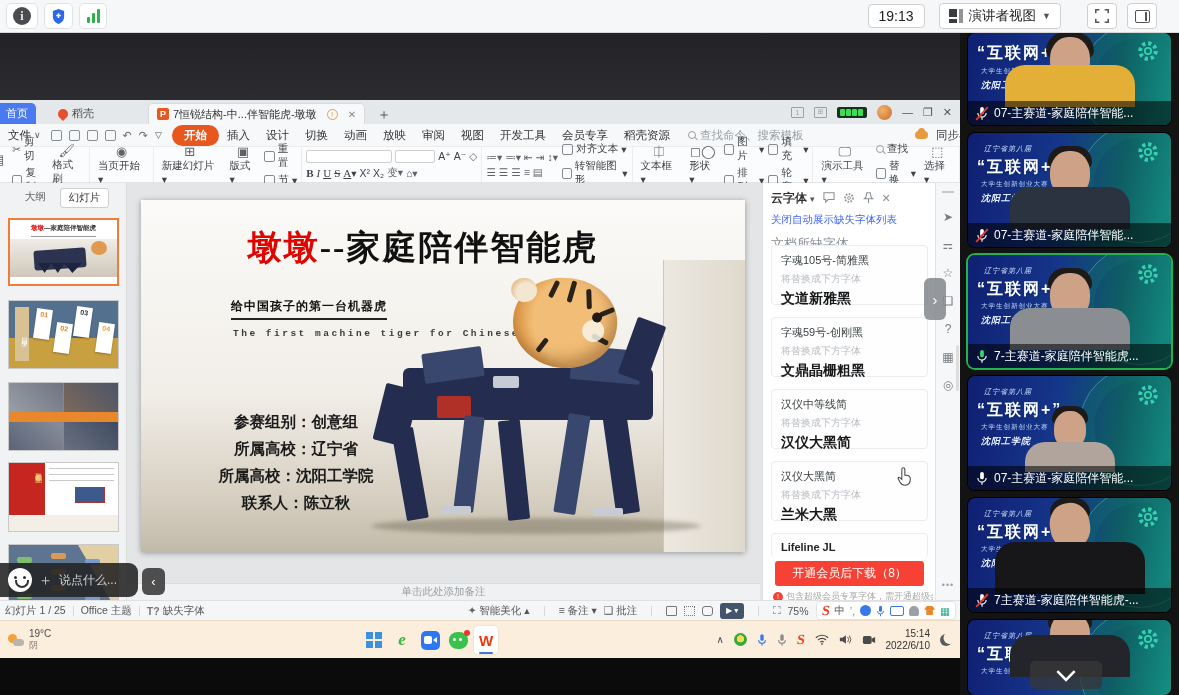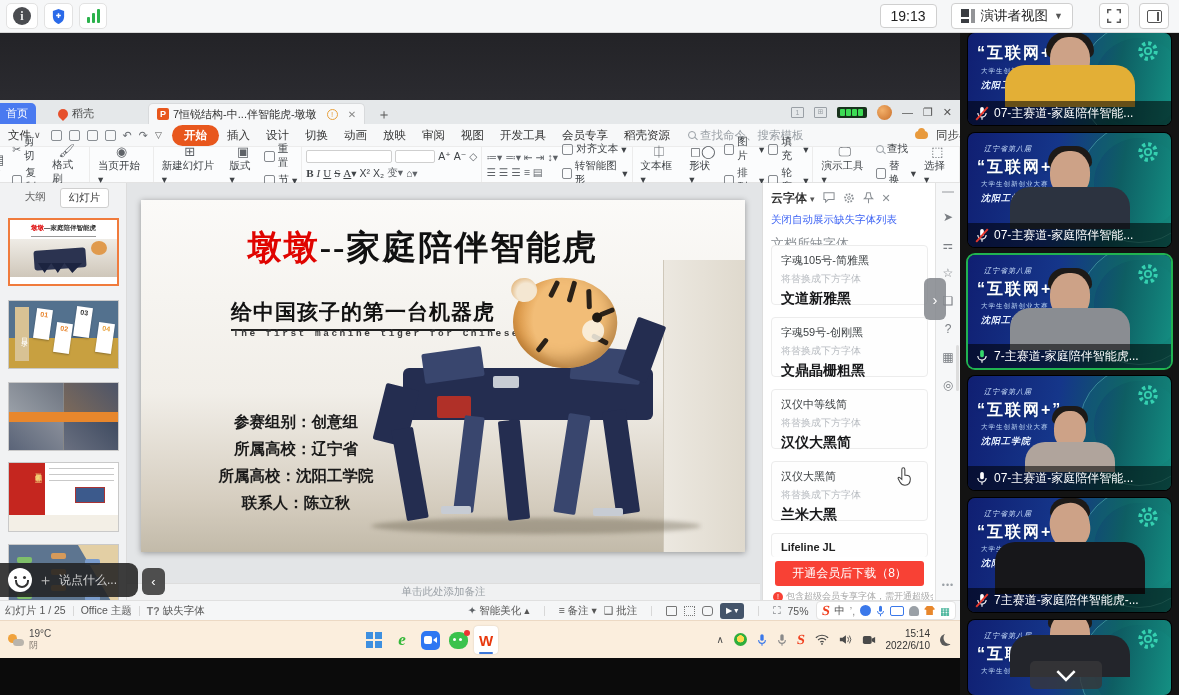--- a/index.html
+++ b/index.html
@@ -12,7 +12,7 @@
   .info-circ{width:18px;height:18px;border-radius:50%;background:#4a4c50;color:#eee;font-size:12px;font-weight:bold;display:flex;align-items:center;justify-content:center;font-family:"Liberation Serif",serif}
   .bars{display:flex;align-items:flex-end;gap:2px;height:14px}
   .bars i{display:block;width:3px;background:#2bb24c;border-radius:1px}
-  #topbar .right{margin-left:auto;display:flex;align-items:center;margin-right:10px}
+  #topbar .right{margin-left:auto;display:flex;align-items:center;margin-right:22px}
   .timebox{border:1px solid #cfcfcf;background:#fff;border-radius:4px;height:24px;padding:0 10px;font-size:14px;color:#222;display:flex;align-items:center;margin-right:14px}
   .viewbtn{border:1px solid #cfcfcf;background:#fff;border-radius:4px;height:26px;display:flex;align-items:center;gap:6px;padding:0 9px;font-size:13.5px;color:#222;margin-right:16px}
   .quadicon{position:relative;width:14px;height:14px}

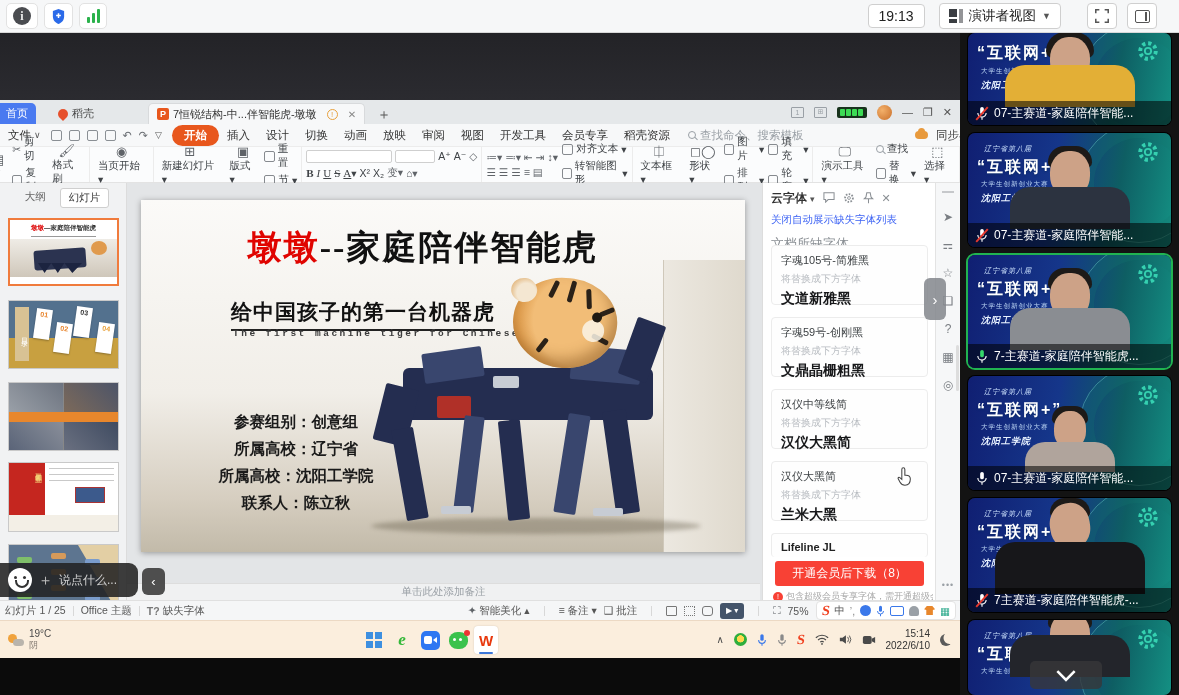--- a/index.html
+++ b/index.html
@@ -104,7 +104,7 @@
   #slide{position:absolute;left:14px;top:17px;width:604px;height:352px;background:linear-gradient(#fbfaf8 0%,#f1eee8 55%,#d6cec0 85%,#c2baa9 100%);box-shadow:0 1px 6px rgba(0,0,0,.35)}
   .s-title{position:absolute;left:0;right:40px;top:25px;text-align:center;font-size:34px;font-weight:bold;letter-spacing:2px;color:#111;font-family:"Liberation Serif","DejaVu Serif",serif}
   .s-title .red{color:#e00400}
-  .s-sub{position:absolute;left:90px;top:98px;font-size:21px;font-weight:bold;color:#111;border-bottom:2px solid #222;padding-bottom:3px;letter-spacing:1px}
+  .s-sub{position:absolute;left:90px;top:98px;font-size:12px;font-weight:bold;color:#111;border-bottom:2px solid #222;padding-bottom:3px;letter-spacing:1px}
   .s-en{position:absolute;left:92px;top:128px;font-size:9.5px;font-weight:bold;letter-spacing:2.5px;color:#3c3c3c;font-family:"Liberation Mono","DejaVu Sans Mono",monospace}
   .s-info{position:absolute;left:40px;top:208px;width:230px;text-align:center;font-size:15.5px;font-weight:bold;color:#1a1a1a;line-height:27px;font-family:"Liberation Serif","DejaVu Serif",serif}
   

